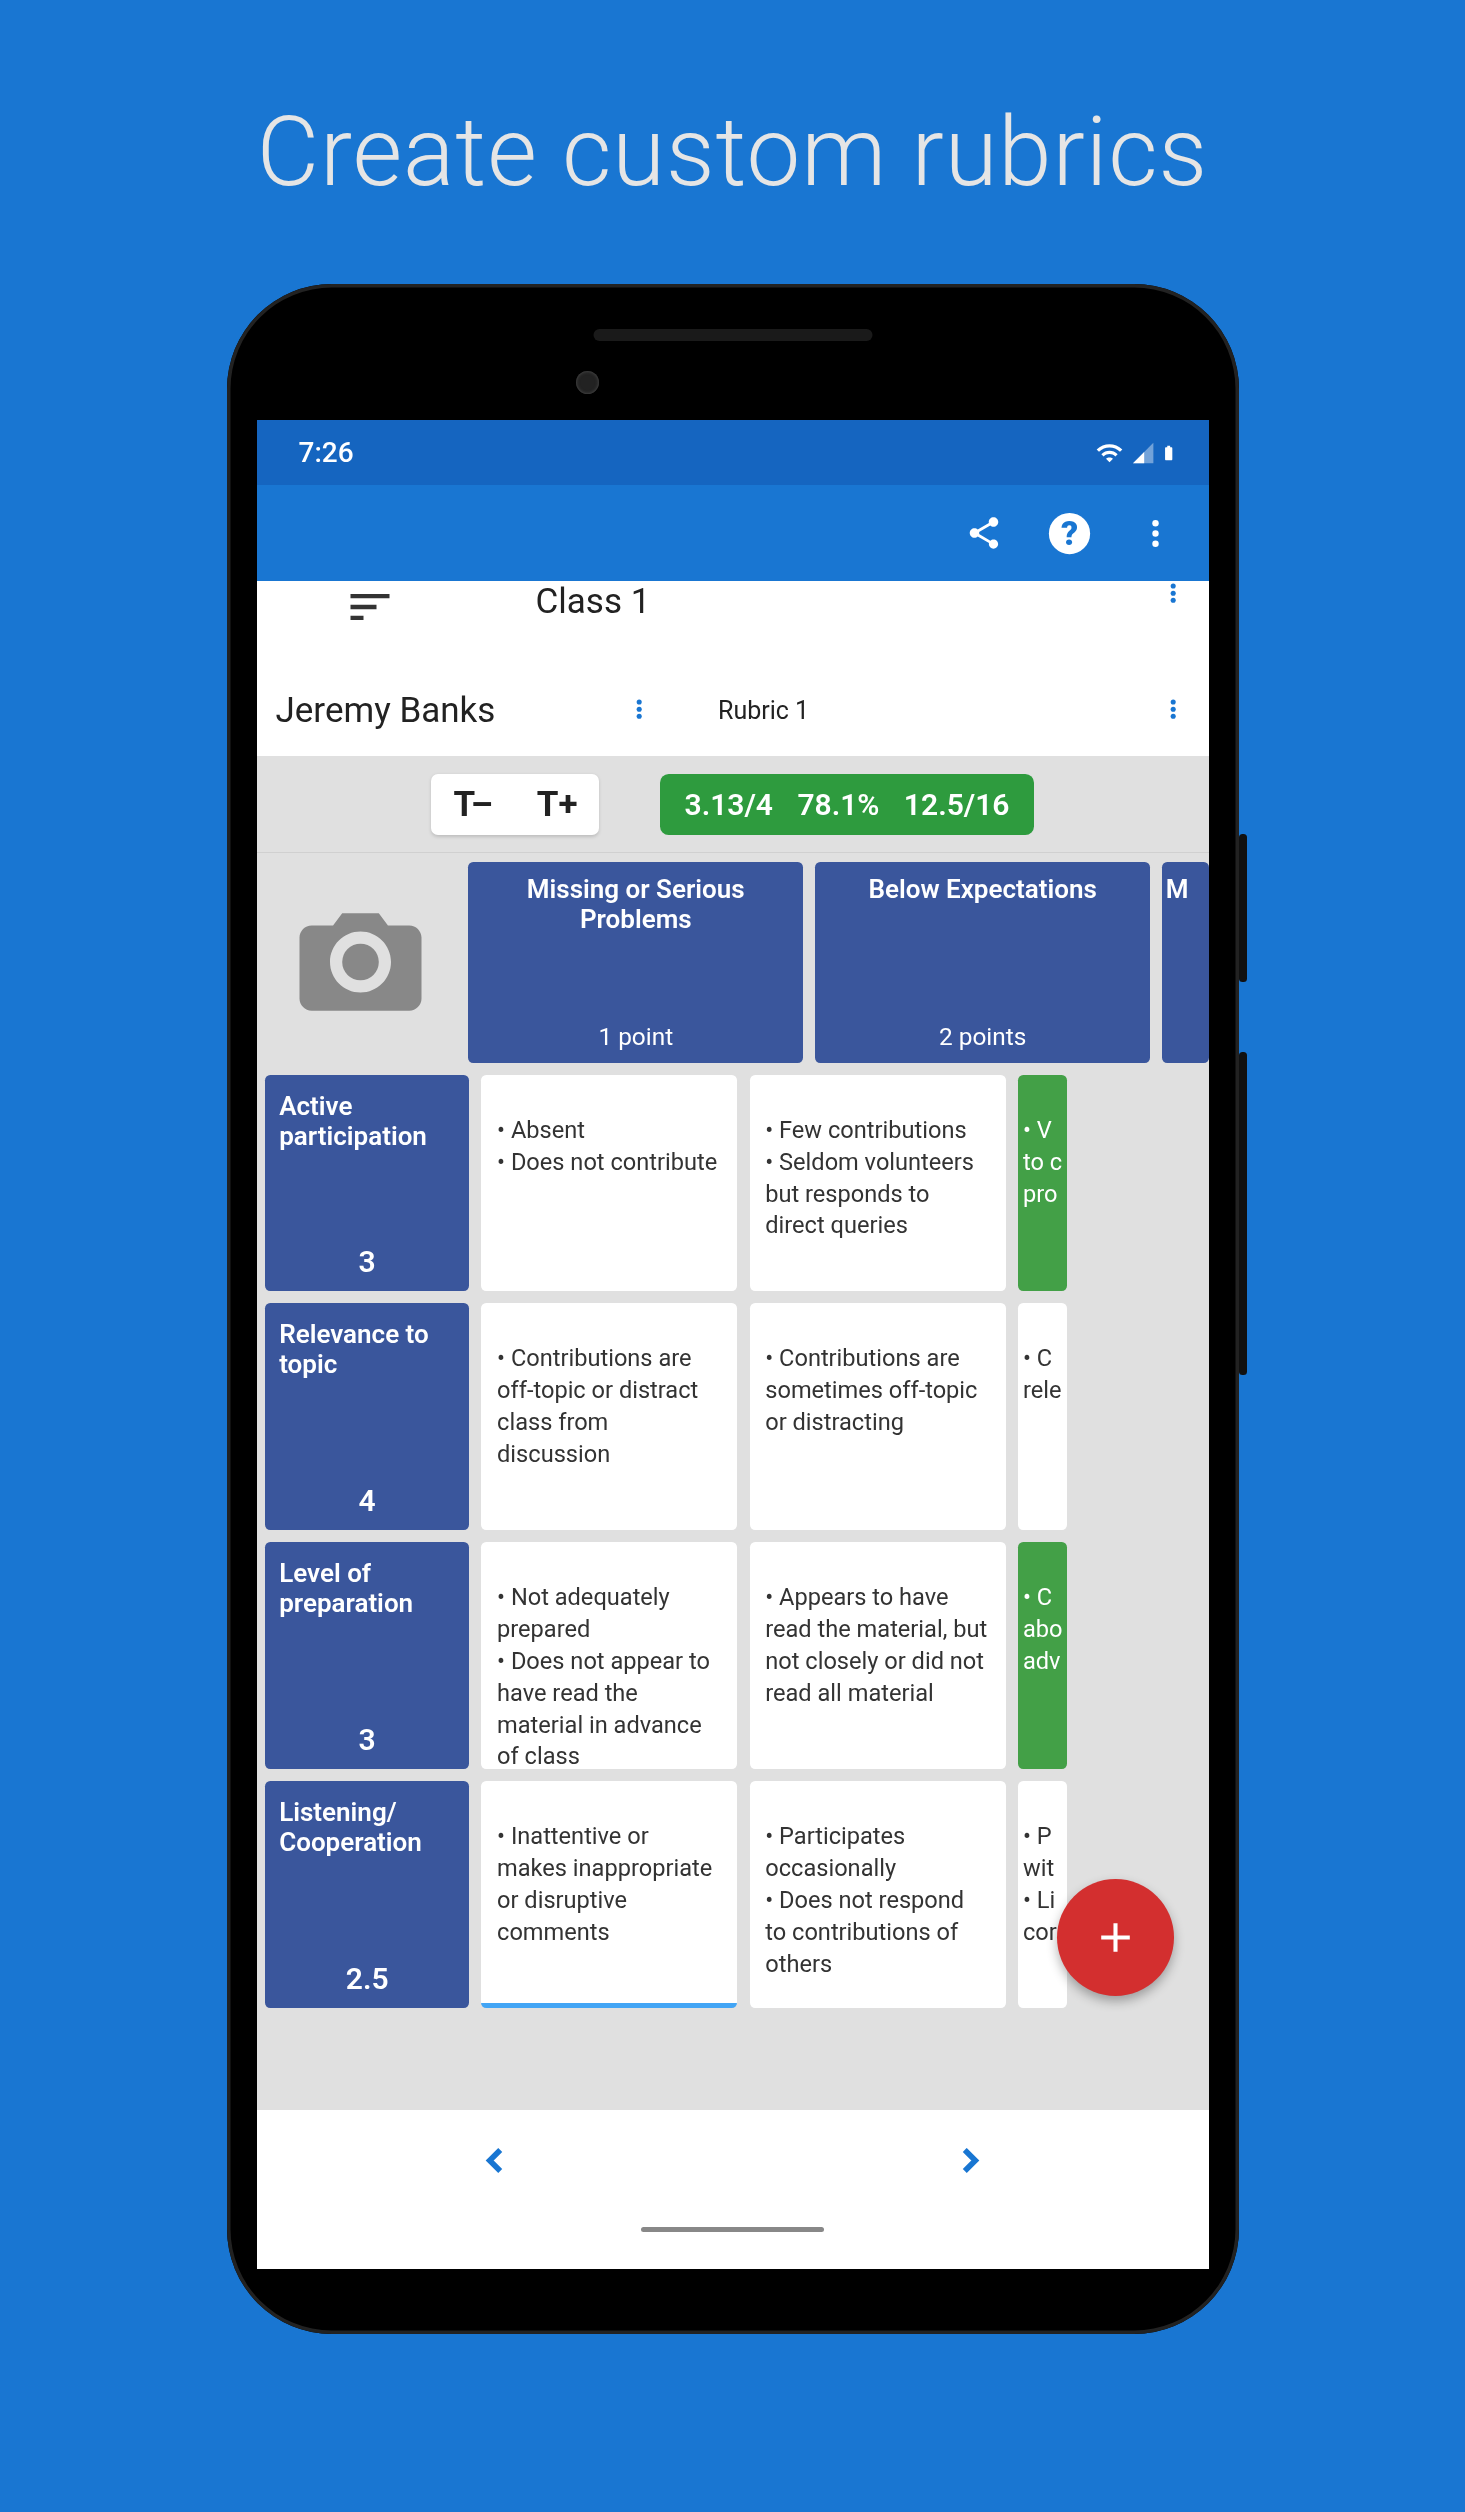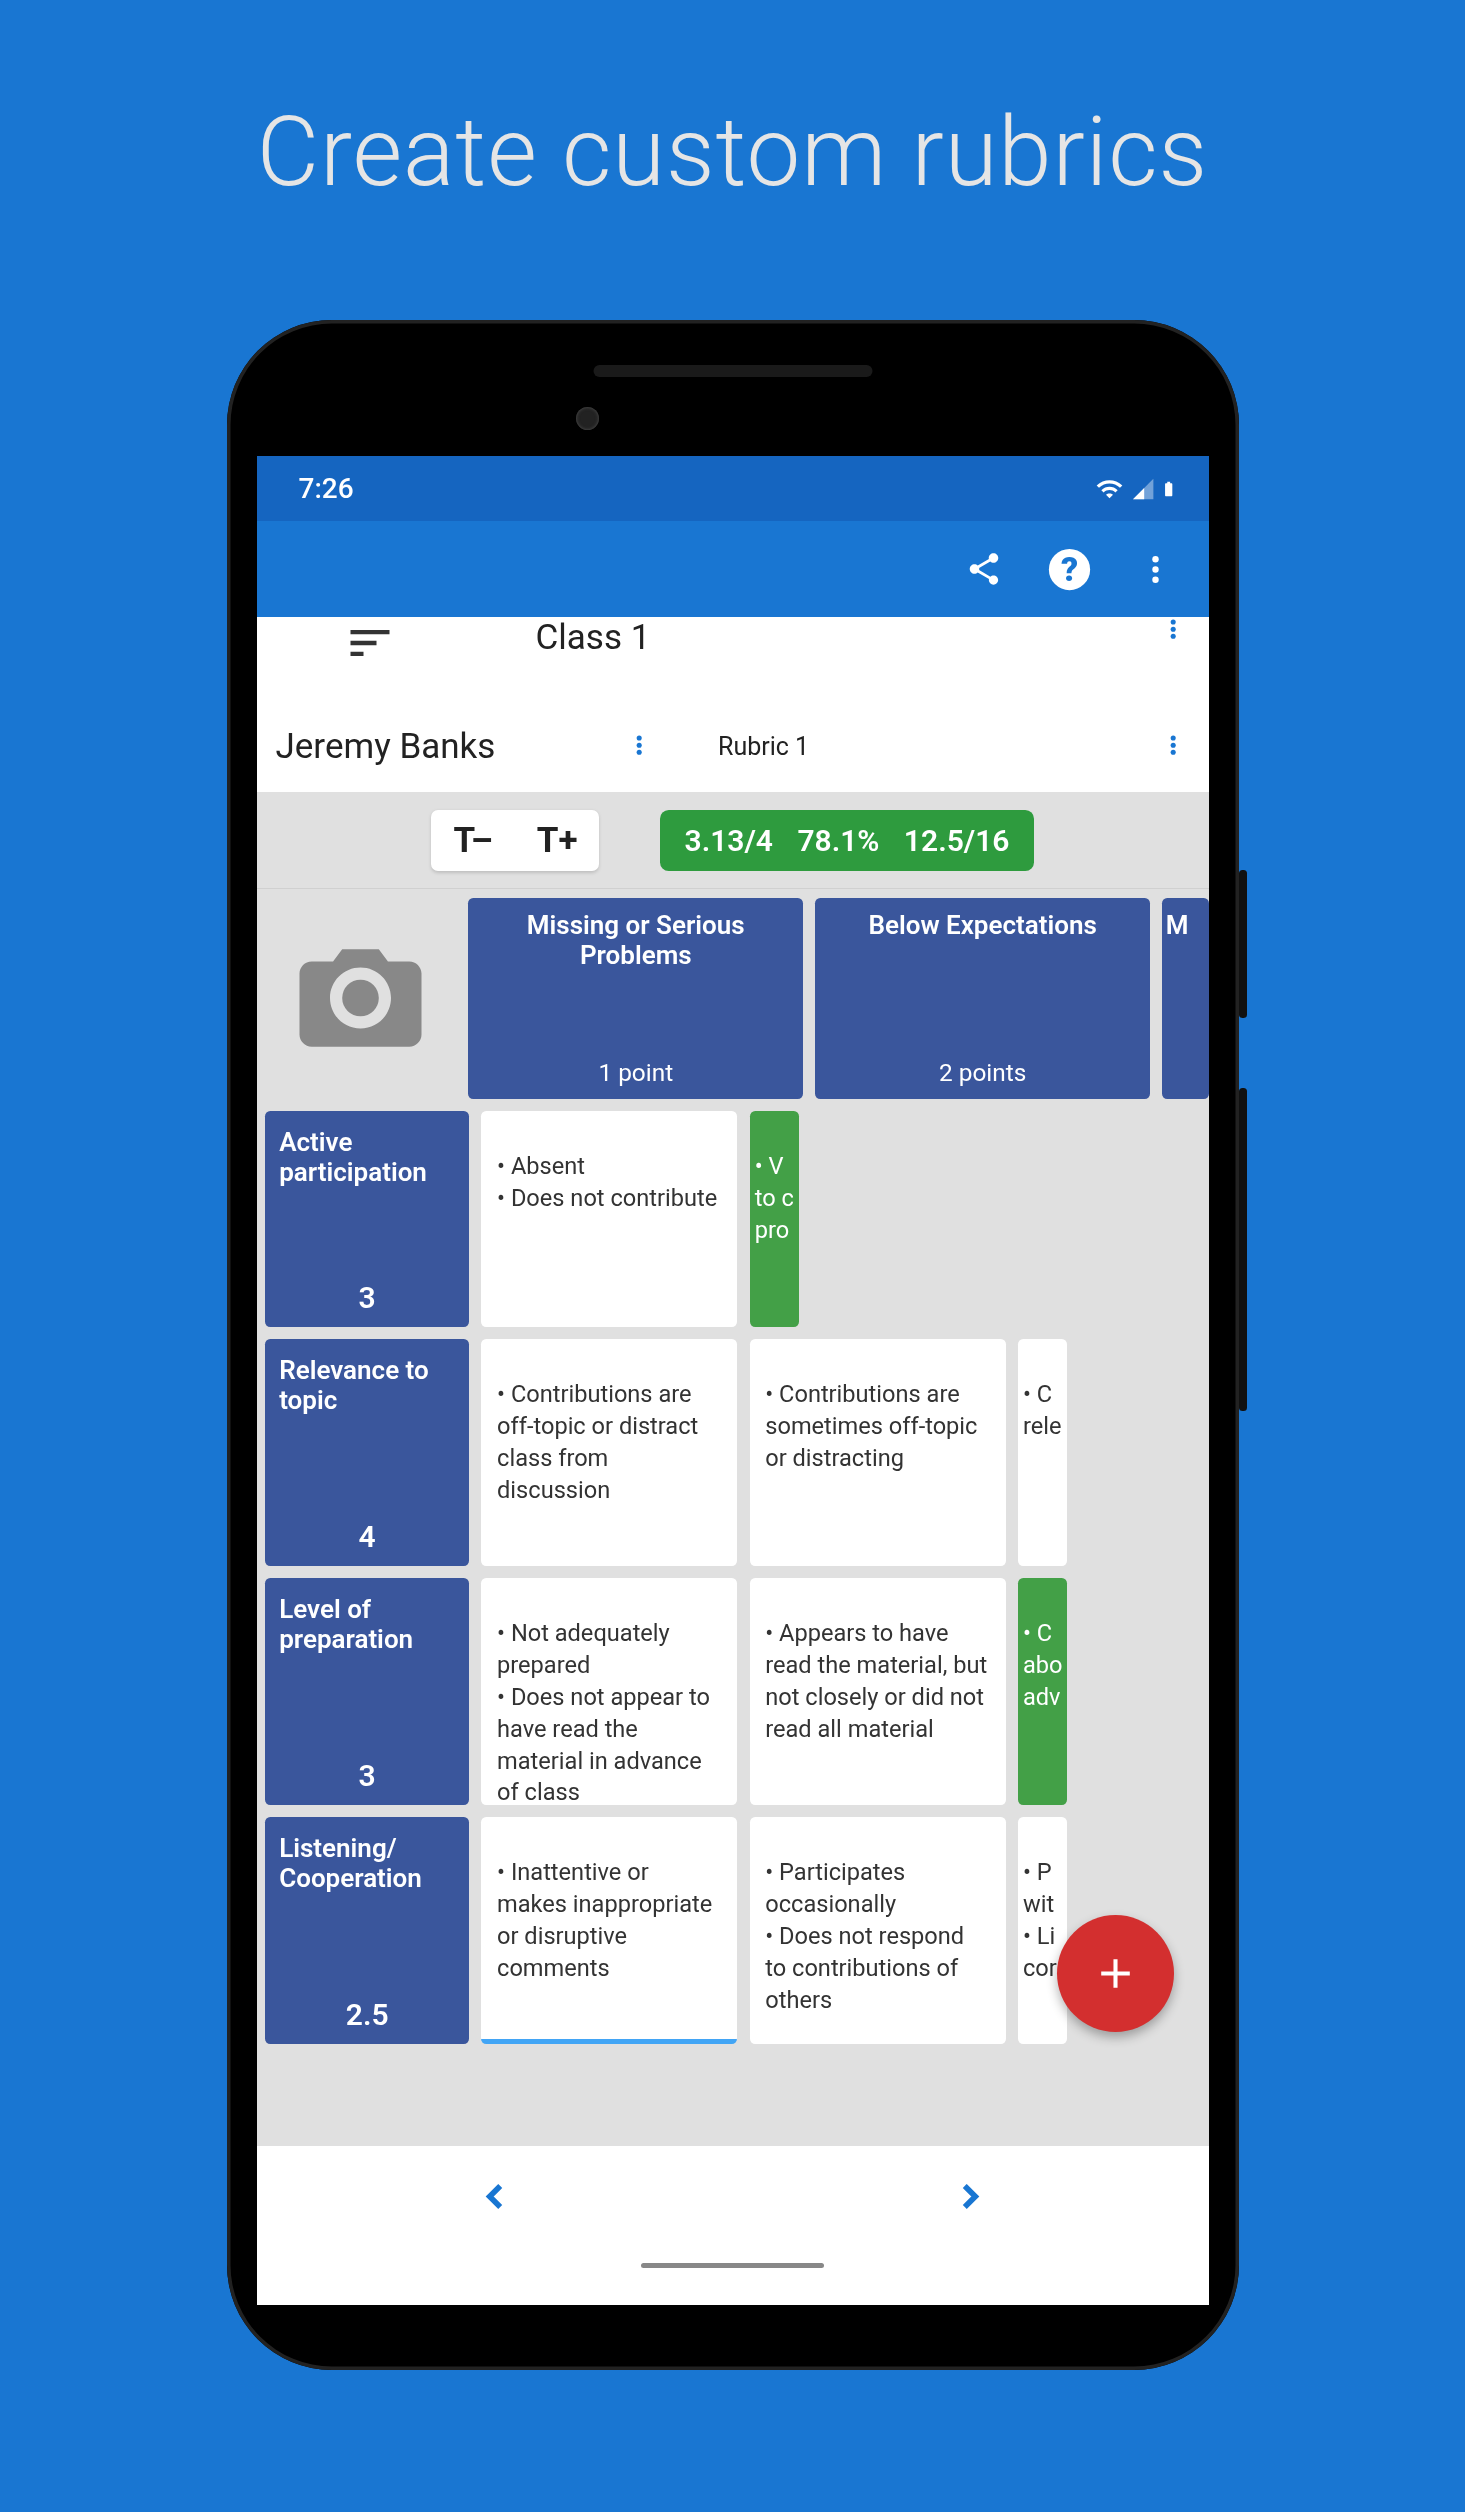--- a/index.html
+++ b/index.html
@@ -20,7 +20,7 @@
   letter-spacing: 0.9px;
 }
 .phone-frame {
-  margin-top: 112px;
+  margin-top: 76px;
   width: 1012px;
   height: 2050px;
   background: #000;

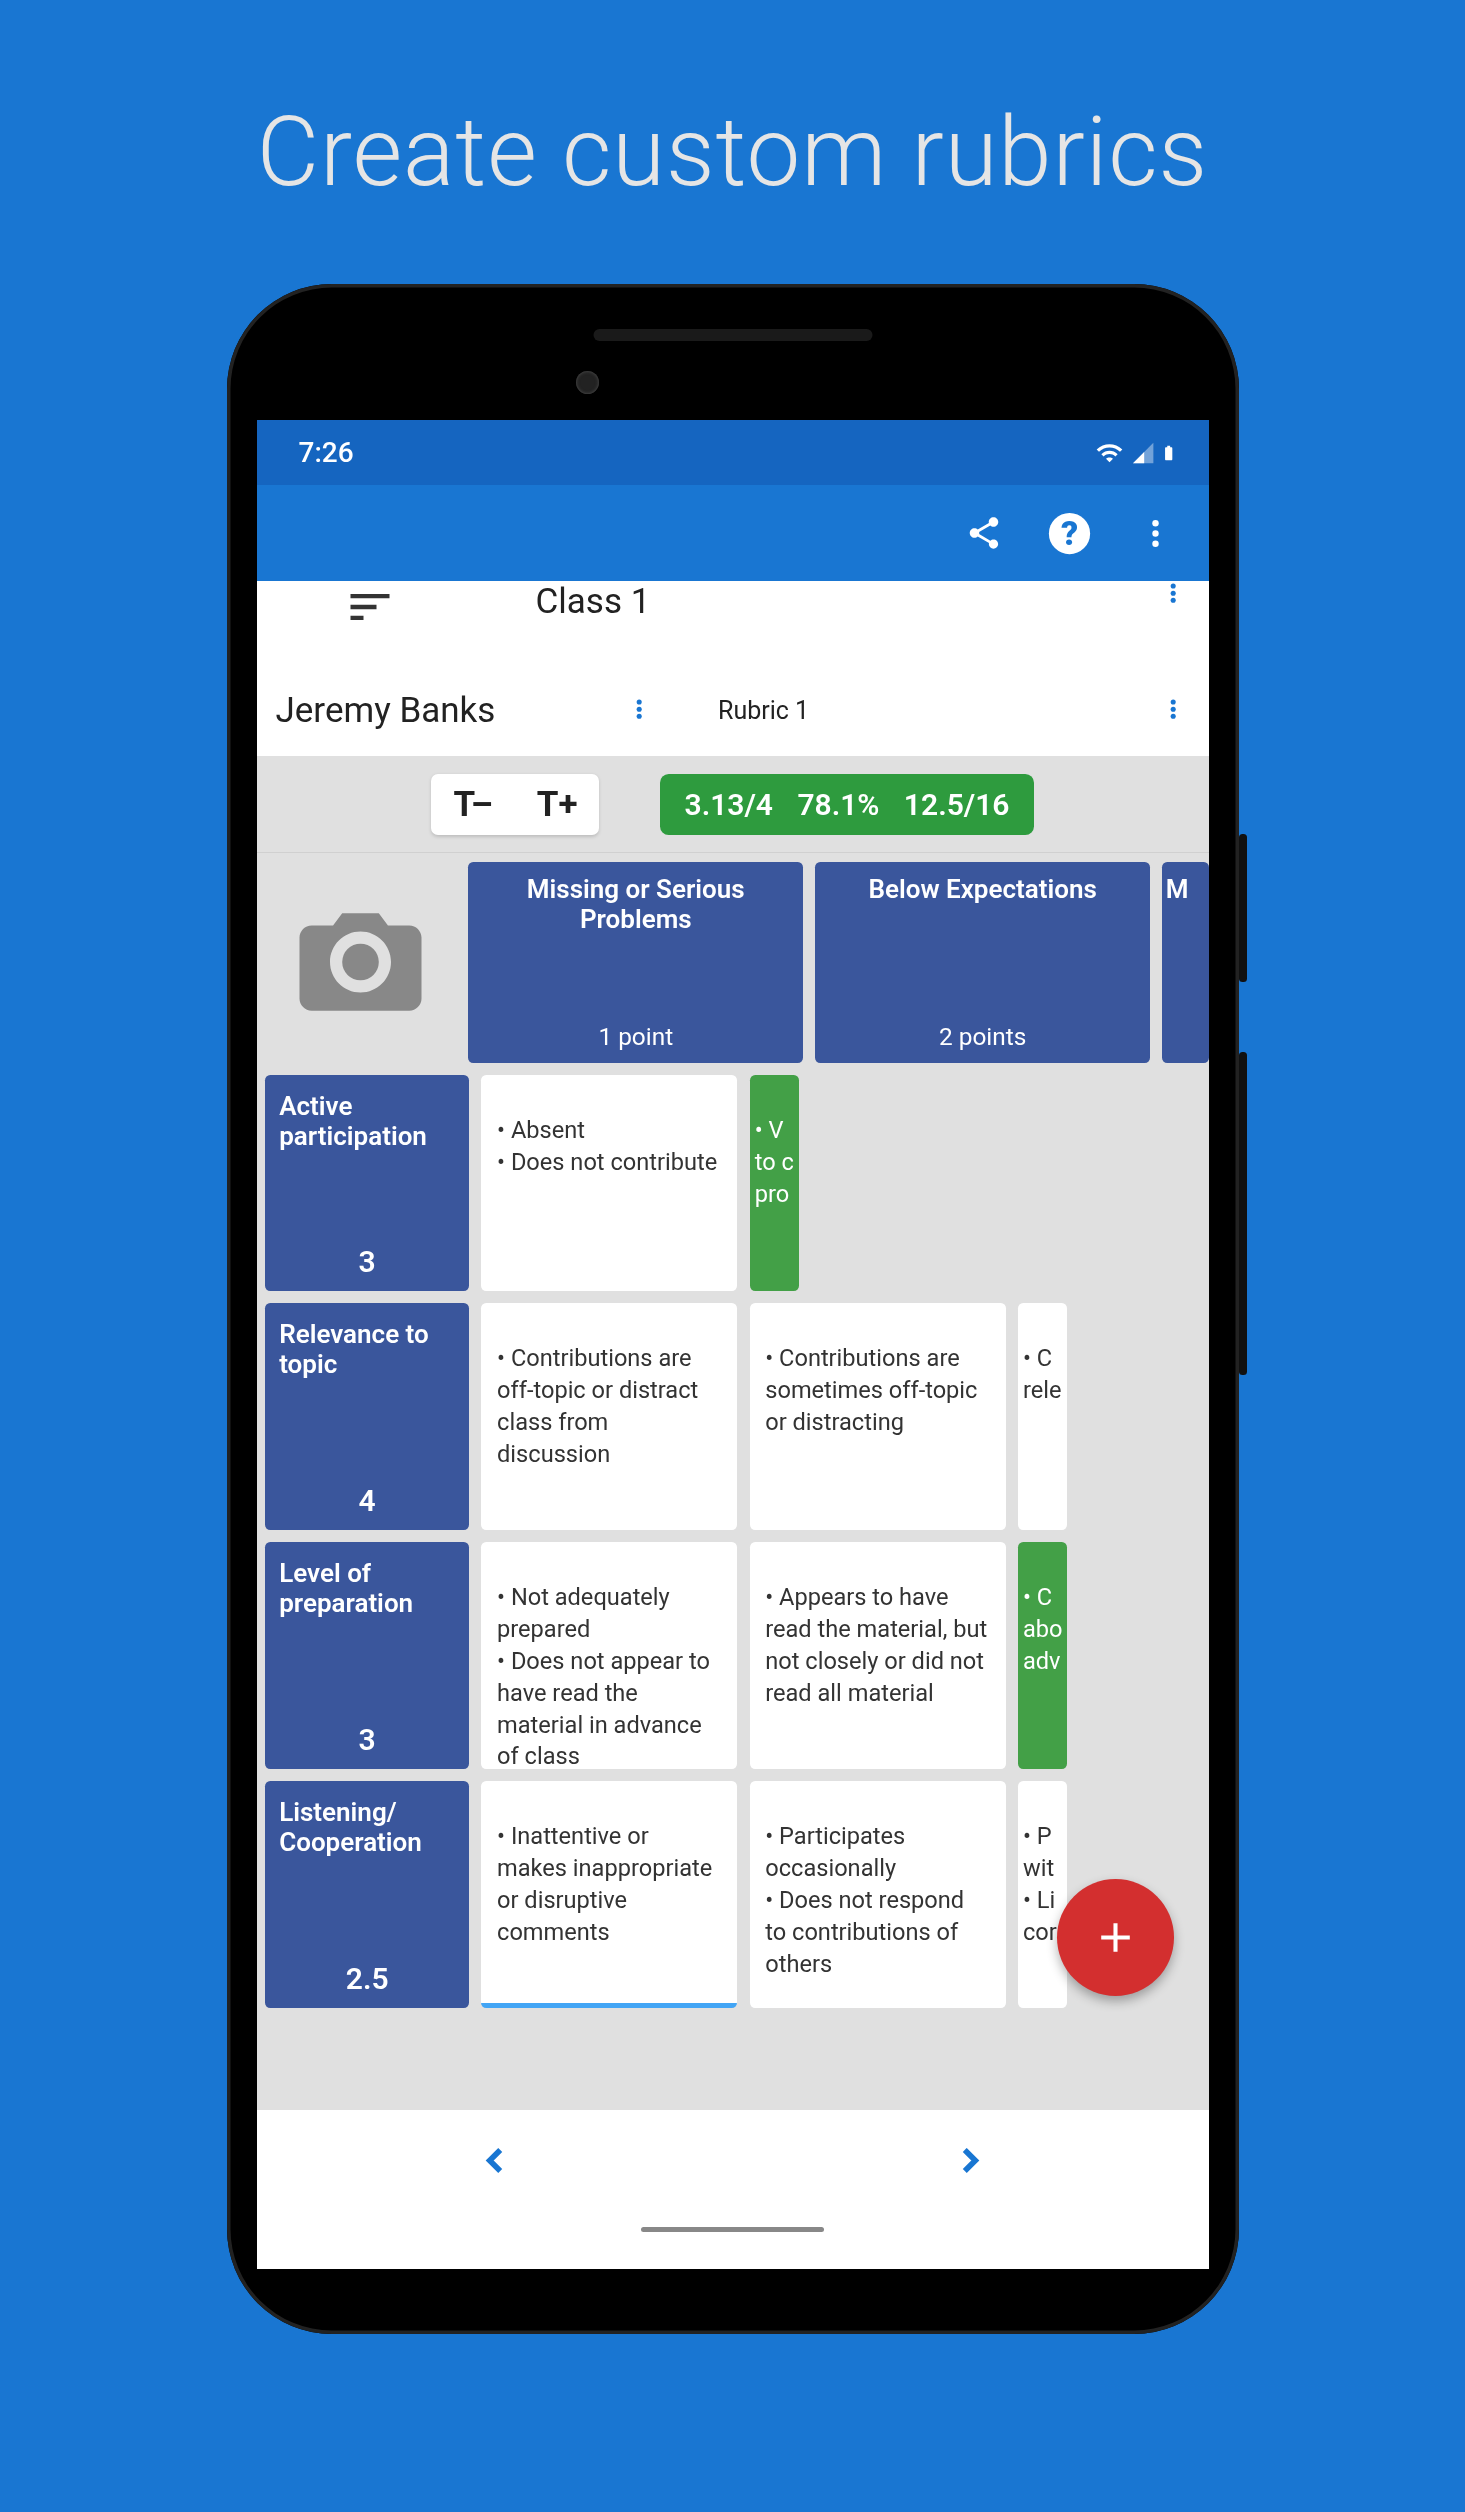--- a/index.html
+++ b/index.html
@@ -287,6 +287,8 @@
             </div>
             <div class="cell data-cell" style="white-space: pre-line;">• Absent
 • Does not contribute</div>
+            <div class="cell data-cell" style="white-space: pre-line;">• Few contributions
+• Seldom volunteers but responds to direct queries</div>
             <div class="cell data-cell sel" style="white-space: pre;">• V
 to c
 pro</div>

